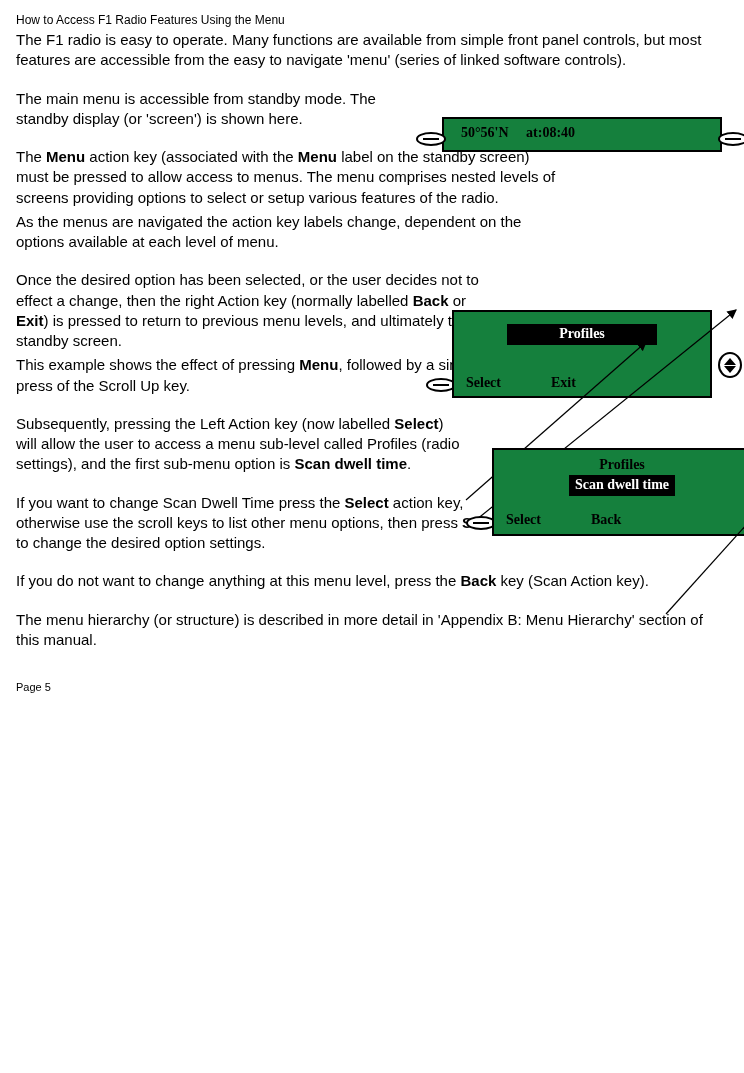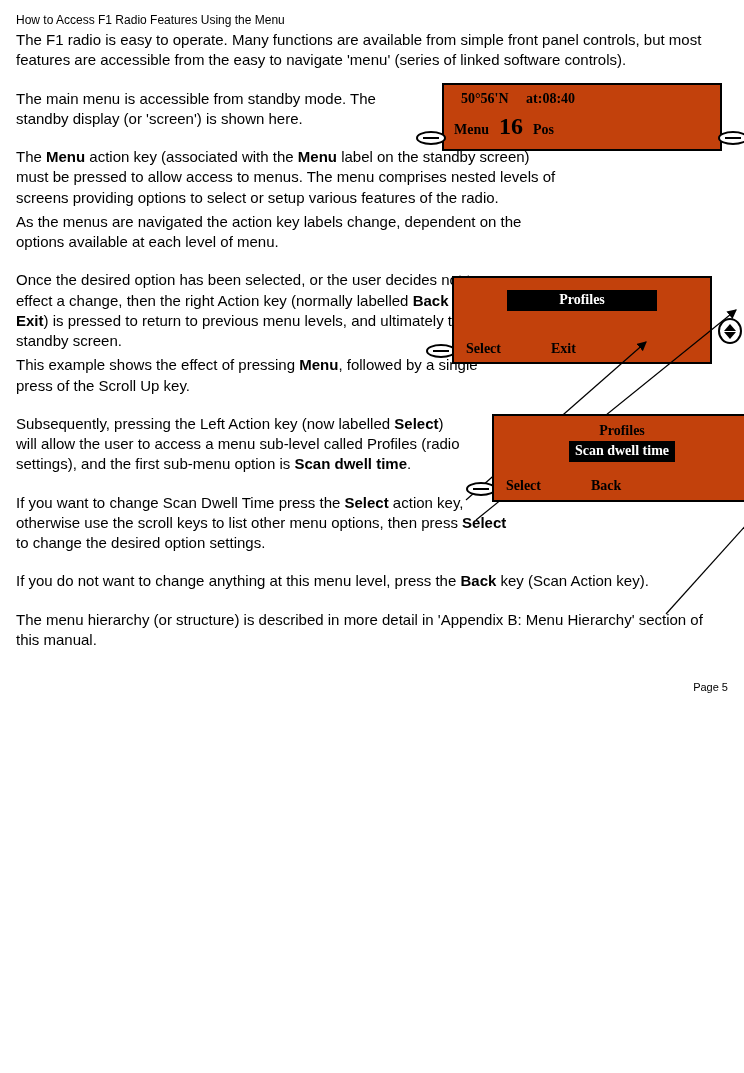--- a/index.html
+++ b/index.html
@@ -75,13 +75,14 @@
     border-top: 7px solid #000;
   }
   .lcd {
-    background: #c2410c;
+    background: #15803d;
     border: 2px solid #000;
     width: 280px;
     padding: 4px 10px 6px 10px;
     font-family: "Times New Roman", serif;
     font-weight: bold;
     font-size: 14px;
+    margin-top: 34px;
   }
   .lcd .row { margin: 1px 0; }
   .lcd .big { font-size: 24px; margin: 0 10px; }

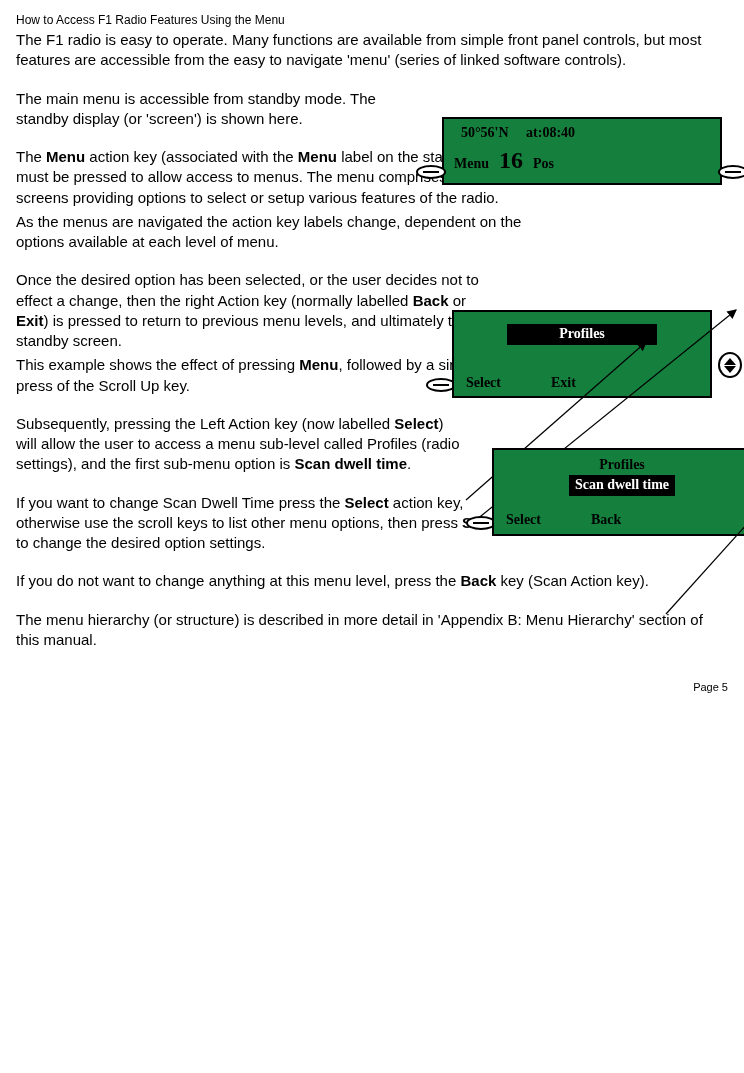--- a/index.html
+++ b/index.html
@@ -141,7 +141,6 @@
     <div class="oval-btn" style="margin-right:-4px;"></div>
     <div class="lcd">
       <div class="row">&nbsp;&nbsp;<span>50°56'N</span>&nbsp;&nbsp;&nbsp;&nbsp;&nbsp;<span>at:08:40</span></div>
-      <div class="row"><span>Menu</span><span class="big">16</span><span>Pos</span></div>
     </div>
     <div class="oval-btn" style="margin-left:-4px;"></div>
   </div>

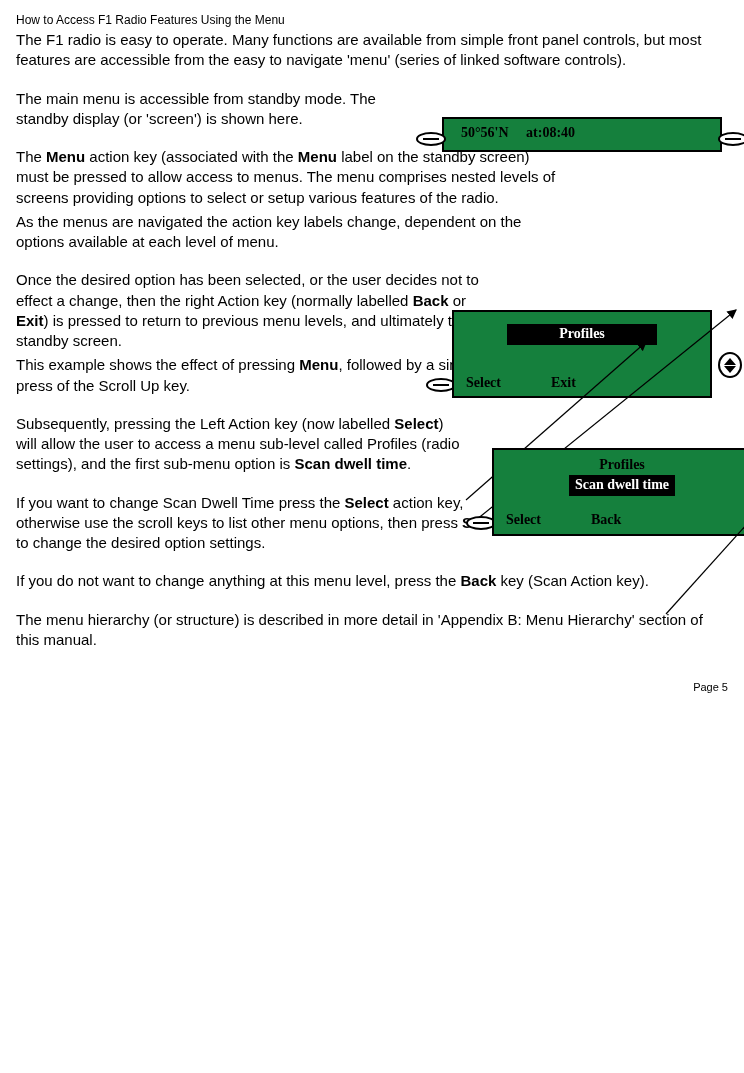--- a/index.html
+++ b/index.html
@@ -121,7 +121,6 @@
   }
 
   .page-footer {
-    text-align: right;
     font-size: 11px;
     margin-top: 30px;
   }

